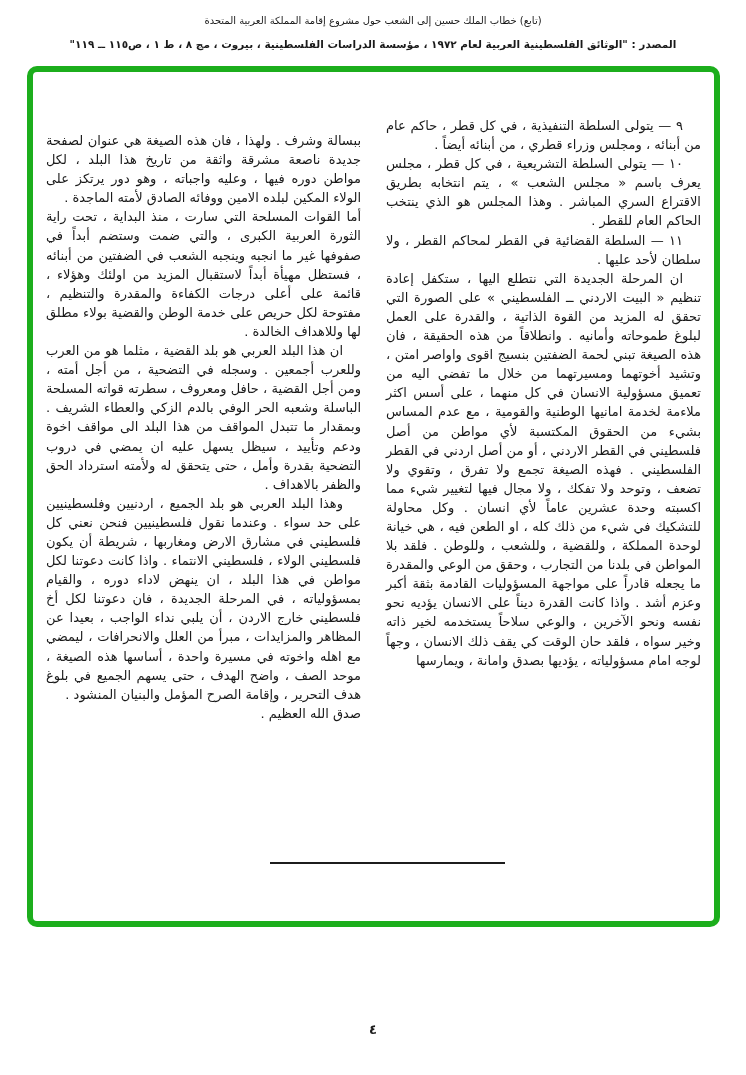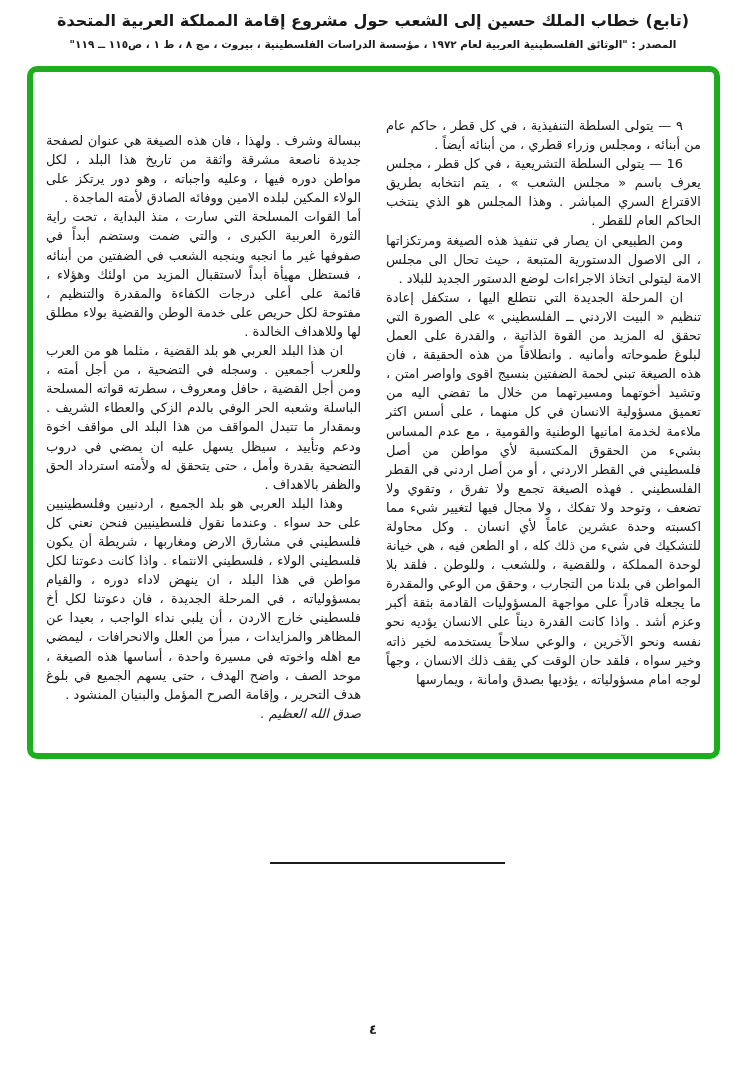--- a/index.html
+++ b/index.html
@@ -27,8 +27,8 @@
     direction:rtl;
   }
   .title{
-    font-size:16px;
-    font-weight:bold;
+    font-size:10px;
+    font-weight:normal;
     letter-spacing:0;
     line-height:20px;
   }

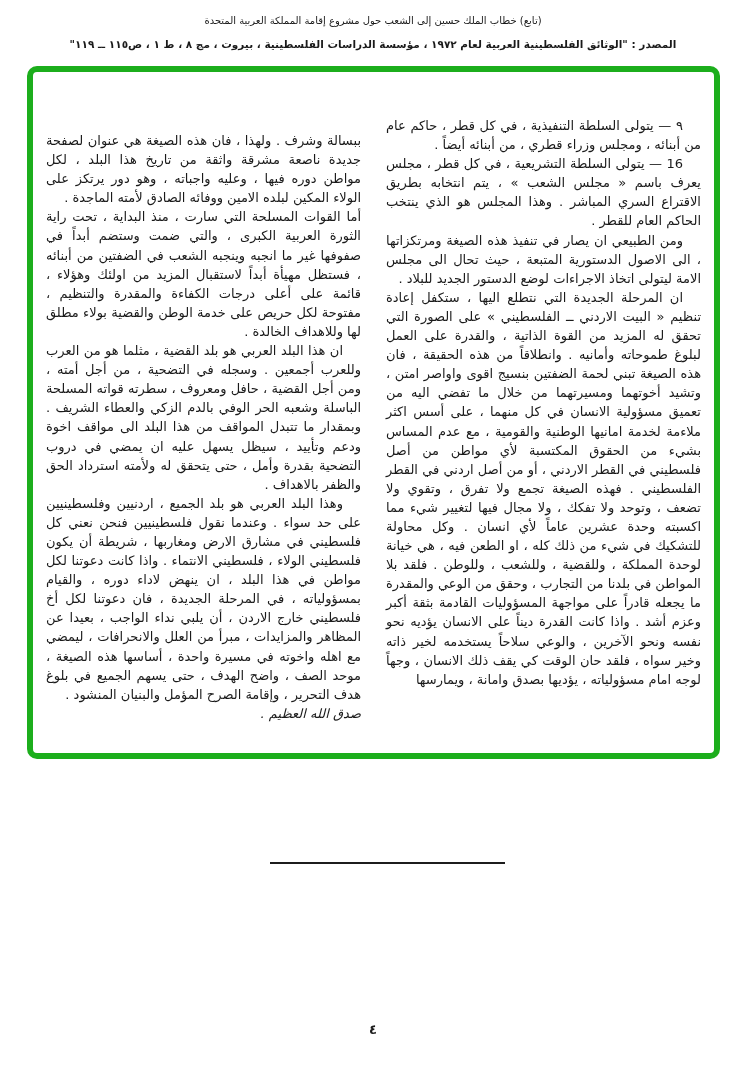--- a/index.html
+++ b/index.html
@@ -41,7 +41,7 @@
   .green-box{
     position:absolute;
     left:27px;top:66px;
-    width:693px;height:693px;
+    width:693px;height:861px;
     border:6px solid var(--green);
     border-radius:10px;
     background:var(--paper);

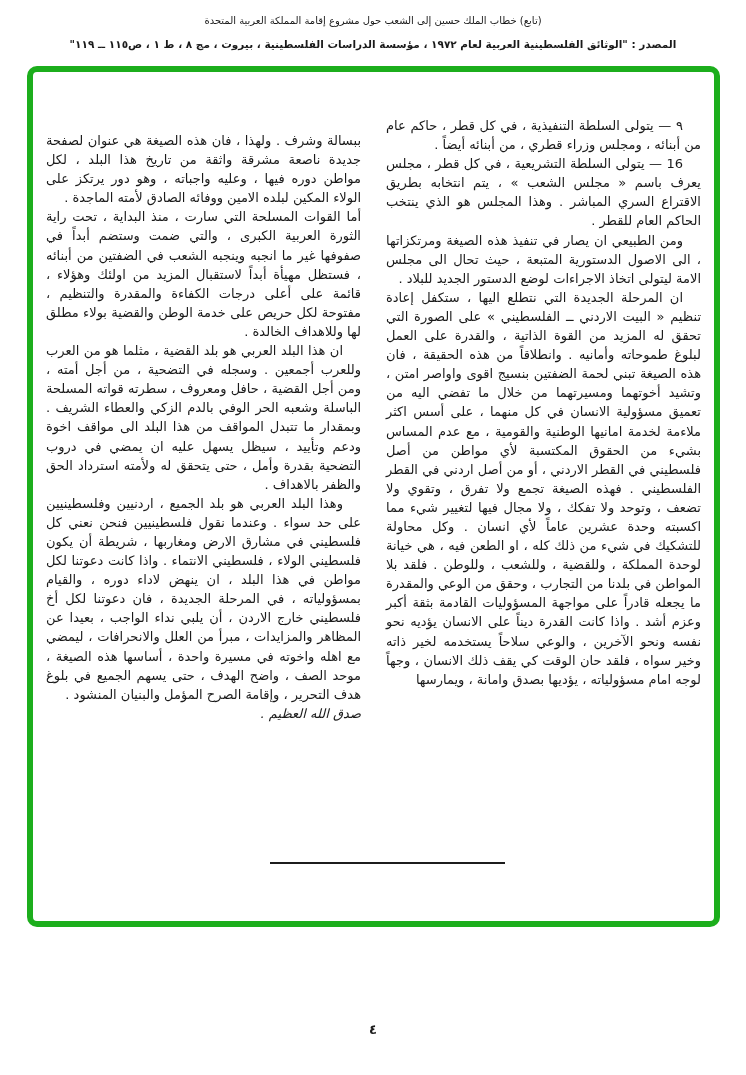--- a/index.html
+++ b/index.html
@@ -99,7 +99,7 @@
 
       <div class="col col-right">
         <p>٩ — يتولى السلطة التنفيذية ، في كل قطر ، حاكم عام من أبنائه ، ومجلس وزراء قطري ، من أبنائه أيضاً .</p>
-        <p>16 — يتولى السلطة التشريعية ، في كل قطر ، مجلس يعرف باسم « مجلس الشعب » ، يتم انتخابه بطريق الاقتراع السري المباشر . وهذا المجلس هو الذي ينتخب الحاكم العام للقطر .</p>
+        <p>١٠ — يتولى السلطة التشريعية ، في كل قطر ، مجلس يعرف باسم « مجلس الشعب » ، يتم انتخابه بطريق الاقتراع السري المباشر . وهذا المجلس هو الذي ينتخب الحاكم العام للقطر .</p>
         <p>ومن الطبيعي ان يصار في تنفيذ هذه الصيغة ومرتكزاتها ، الى الاصول الدستورية المتبعة ، حيث تحال الى مجلس الامة ليتولى اتخاذ الاجراءات لوضع الدستور الجديد للبلاد .</p>
         <p>ان المرحلة الجديدة التي نتطلع اليها ، ستكفل إعادة تنظيم « البيت الاردني ــ الفلسطيني » على الصورة التي تحقق له المزيد من القوة الذاتية ، والقدرة على العمل لبلوغ طموحاته وأمانيه . وانطلاقاً من هذه الحقيقة ، فان هذه الصيغة تبني لحمة الضفتين بنسيج اقوى واواصر امتن ، وتشيد أخوتهما ومسيرتهما من خلال ما تفضي اليه من تعميق مسؤولية الانسان في كل منهما ، على أسس اكثر ملاءمة لخدمة امانيها الوطنية والقومية ، مع عدم المساس بشيء من الحقوق المكتسبة لأي مواطن من أصل فلسطيني في القطر الاردني ، أو من أصل اردني في القطر الفلسطيني . فهذه الصيغة تجمع ولا تفرق ، وتقوي ولا تضعف ، وتوحد ولا تفكك ، ولا مجال فيها لتغيير شيء مما اكسبته وحدة عشرين عاماً لأي انسان . وكل محاولة للتشكيك في شيء من ذلك كله ، او الطعن فيه ، هي خيانة لوحدة المملكة ، وللقضية ، وللشعب ، وللوطن . فلقد بلا المواطن في بلدنا من التجارب ، وحقق من الوعي والمقدرة ما يجعله قادراً على مواجهة المسؤوليات القادمة بثقة أكبر وعزم أشد . واذا كانت القدرة ديناً على الانسان يؤديه نحو نفسه ونحو الآخرين ، والوعي سلاحاً يستخدمه لخير ذاته وخير سواه ، فلقد حان الوقت كي يقف ذلك الانسان ، وجهاً لوجه امام مسؤولياته ، يؤديها بصدق وامانة ، ويمارسها</p>
       </div>

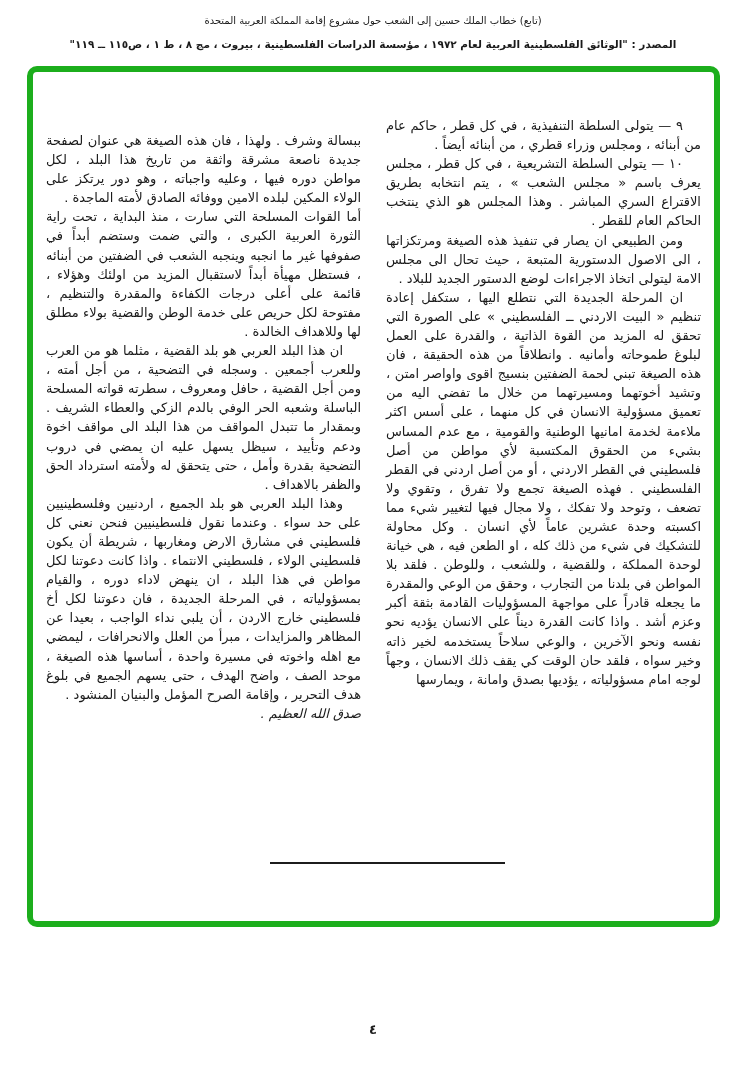--- a/index.html
+++ b/index.html
@@ -100,6 +100,7 @@
       <div class="col col-right">
         <p>٩ — يتولى السلطة التنفيذية ، في كل قطر ، حاكم عام من أبنائه ، ومجلس وزراء قطري ، من أبنائه أيضاً .</p>
         <p>١٠ — يتولى السلطة التشريعية ، في كل قطر ، مجلس يعرف باسم « مجلس الشعب » ، يتم انتخابه بطريق الاقتراع السري المباشر . وهذا المجلس هو الذي ينتخب الحاكم العام للقطر .</p>
+        <p>١١ — السلطة القضائية في القطر لمحاكم القطر ، ولا سلطان لأحد عليها .</p>
         <p>ومن الطبيعي ان يصار في تنفيذ هذه الصيغة ومرتكزاتها ، الى الاصول الدستورية المتبعة ، حيث تحال الى مجلس الامة ليتولى اتخاذ الاجراءات لوضع الدستور الجديد للبلاد .</p>
         <p>ان المرحلة الجديدة التي نتطلع اليها ، ستكفل إعادة تنظيم « البيت الاردني ــ الفلسطيني » على الصورة التي تحقق له المزيد من القوة الذاتية ، والقدرة على العمل لبلوغ طموحاته وأمانيه . وانطلاقاً من هذه الحقيقة ، فان هذه الصيغة تبني لحمة الضفتين بنسيج اقوى واواصر امتن ، وتشيد أخوتهما ومسيرتهما من خلال ما تفضي اليه من تعميق مسؤولية الانسان في كل منهما ، على أسس اكثر ملاءمة لخدمة امانيها الوطنية والقومية ، مع عدم المساس بشيء من الحقوق المكتسبة لأي مواطن من أصل فلسطيني في القطر الاردني ، أو من أصل اردني في القطر الفلسطيني . فهذه الصيغة تجمع ولا تفرق ، وتقوي ولا تضعف ، وتوحد ولا تفكك ، ولا مجال فيها لتغيير شيء مما اكسبته وحدة عشرين عاماً لأي انسان . وكل محاولة للتشكيك في شيء من ذلك كله ، او الطعن فيه ، هي خيانة لوحدة المملكة ، وللقضية ، وللشعب ، وللوطن . فلقد بلا المواطن في بلدنا من التجارب ، وحقق من الوعي والمقدرة ما يجعله قادراً على مواجهة المسؤوليات القادمة بثقة أكبر وعزم أشد . واذا كانت القدرة ديناً على الانسان يؤديه نحو نفسه ونحو الآخرين ، والوعي سلاحاً يستخدمه لخير ذاته وخير سواه ، فلقد حان الوقت كي يقف ذلك الانسان ، وجهاً لوجه امام مسؤولياته ، يؤديها بصدق وامانة ، ويمارسها</p>
       </div>

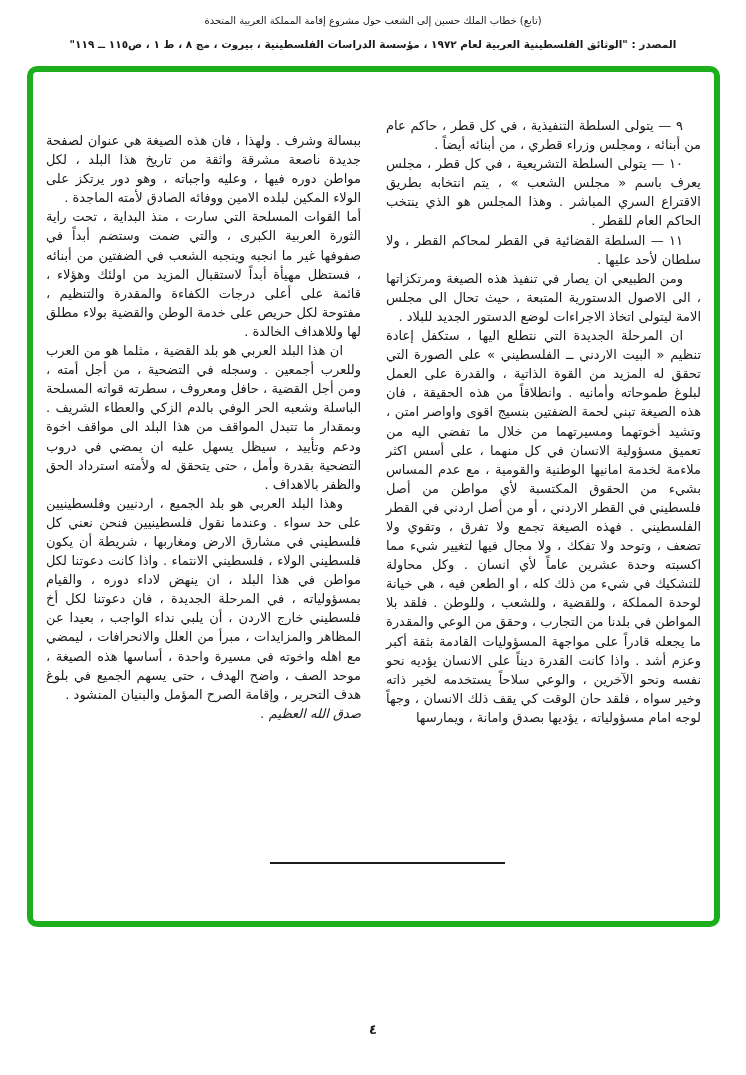--- a/index.html
+++ b/index.html
@@ -101,7 +101,6 @@
         <p>٩ — يتولى السلطة التنفيذية ، في كل قطر ، حاكم عام من أبنائه ، ومجلس وزراء قطري ، من أبنائه أيضاً .</p>
         <p>١٠ — يتولى السلطة التشريعية ، في كل قطر ، مجلس يعرف باسم « مجلس الشعب » ، يتم انتخابه بطريق الاقتراع السري المباشر . وهذا المجلس هو الذي ينتخب الحاكم العام للقطر .</p>
         <p>١١ — السلطة القضائية في القطر لمحاكم القطر ، ولا سلطان لأحد عليها .</p>
-        <p>ومن الطبيعي ان يصار في تنفيذ هذه الصيغة ومرتكزاتها ، الى الاصول الدستورية المتبعة ، حيث تحال الى مجلس الامة ليتولى اتخاذ الاجراءات لوضع الدستور الجديد للبلاد .</p>
         <p>ان المرحلة الجديدة التي نتطلع اليها ، ستكفل إعادة تنظيم « البيت الاردني ــ الفلسطيني » على الصورة التي تحقق له المزيد من القوة الذاتية ، والقدرة على العمل لبلوغ طموحاته وأمانيه . وانطلاقاً من هذه الحقيقة ، فان هذه الصيغة تبني لحمة الضفتين بنسيج اقوى واواصر امتن ، وتشيد أخوتهما ومسيرتهما من خلال ما تفضي اليه من تعميق مسؤولية الانسان في كل منهما ، على أسس اكثر ملاءمة لخدمة امانيها الوطنية والقومية ، مع عدم المساس بشيء من الحقوق المكتسبة لأي مواطن من أصل فلسطيني في القطر الاردني ، أو من أصل اردني في القطر الفلسطيني . فهذه الصيغة تجمع ولا تفرق ، وتقوي ولا تضعف ، وتوحد ولا تفكك ، ولا مجال فيها لتغيير شيء مما اكسبته وحدة عشرين عاماً لأي انسان . وكل محاولة للتشكيك في شيء من ذلك كله ، او الطعن فيه ، هي خيانة لوحدة المملكة ، وللقضية ، وللشعب ، وللوطن . فلقد بلا المواطن في بلدنا من التجارب ، وحقق من الوعي والمقدرة ما يجعله قادراً على مواجهة المسؤوليات القادمة بثقة أكبر وعزم أشد . واذا كانت القدرة ديناً على الانسان يؤديه نحو نفسه ونحو الآخرين ، والوعي سلاحاً يستخدمه لخير ذاته وخير سواه ، فلقد حان الوقت كي يقف ذلك الانسان ، وجهاً لوجه امام مسؤولياته ، يؤديها بصدق وامانة ، ويمارسها</p>
       </div>
 

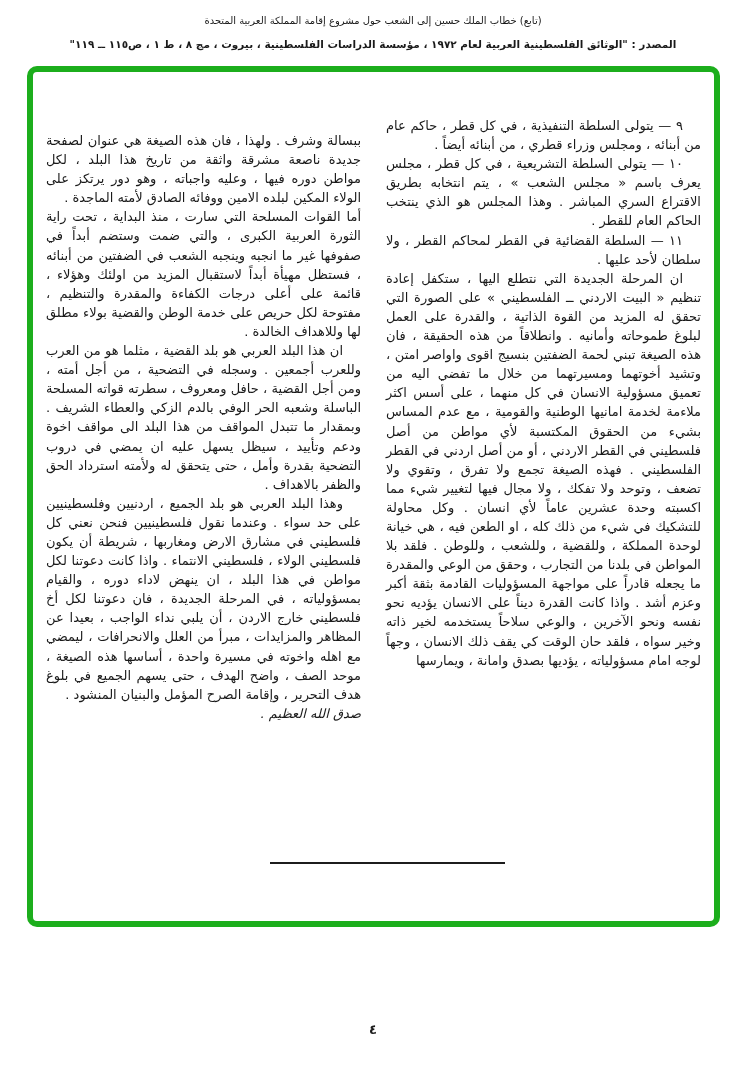--- a/index.html
+++ b/index.html
@@ -66,7 +66,7 @@
   }
   .col p.no-indent{ text-indent:0; }
   .col-left{ margin-top:15px; }
-  .sig1{ margin-right:150px; text-indent:0 !important;font-style:italic; }
+  .sig1{ margin-right:150px; text-indent:0 !important; }
   .sig2{ margin-right:95px;  text-indent:0 !important; }
   .divider{
     position:absolute;

